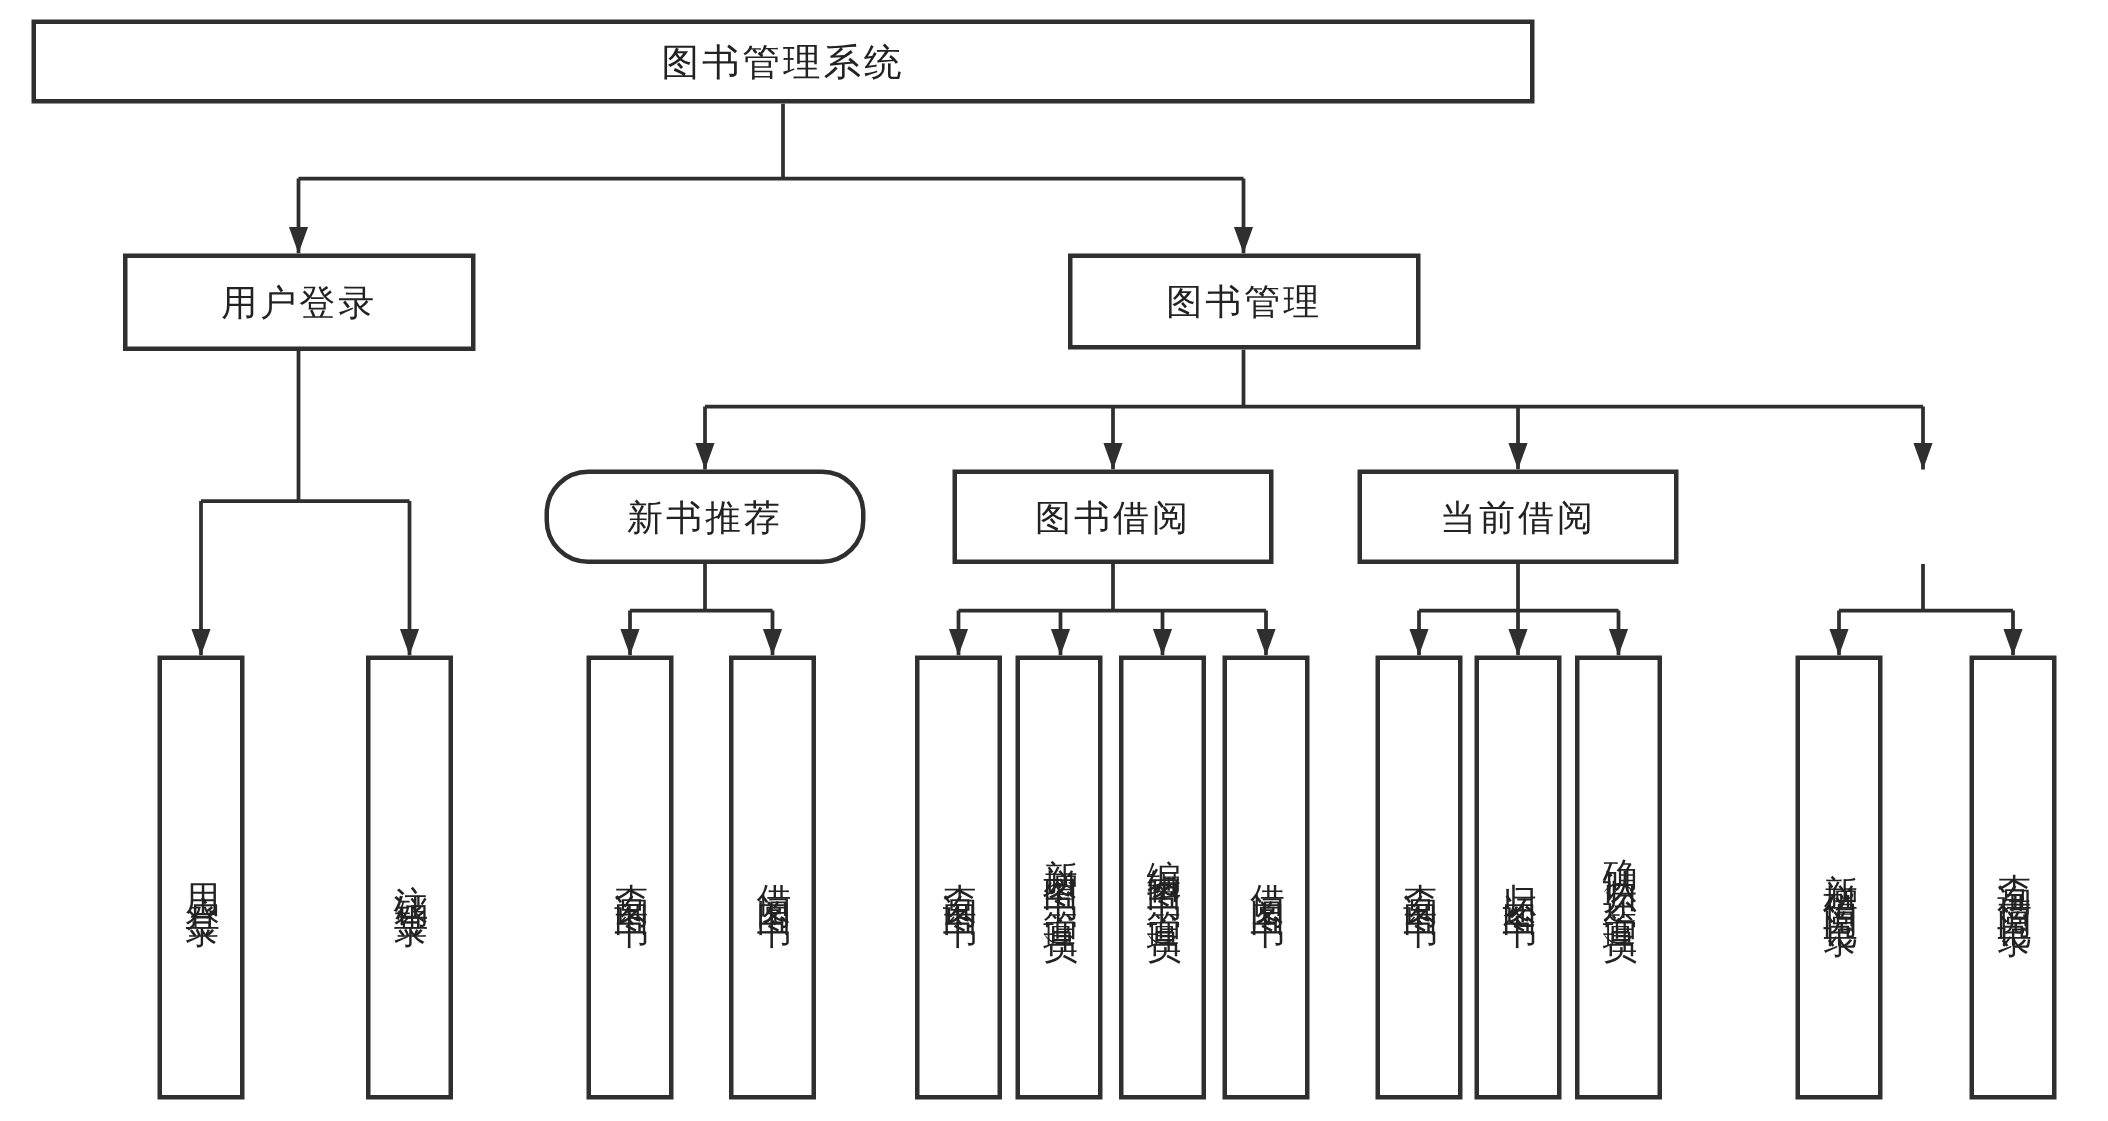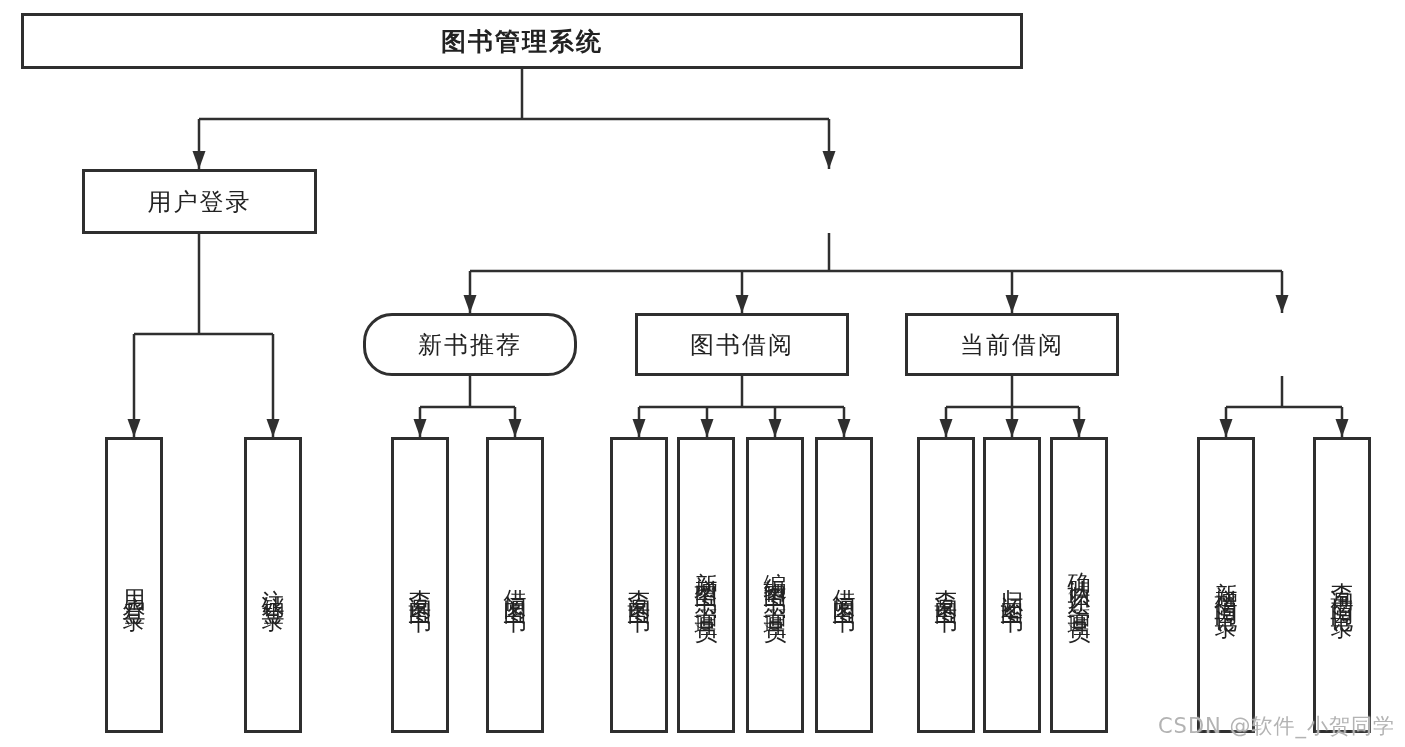--- a/index.html
+++ b/index.html
@@ -43,7 +43,6 @@
   }
   .box.h.root {
     font-size: 25px;
-    font-weight: bold;
   }
   .box.v {
     writing-mode: vertical-rl;

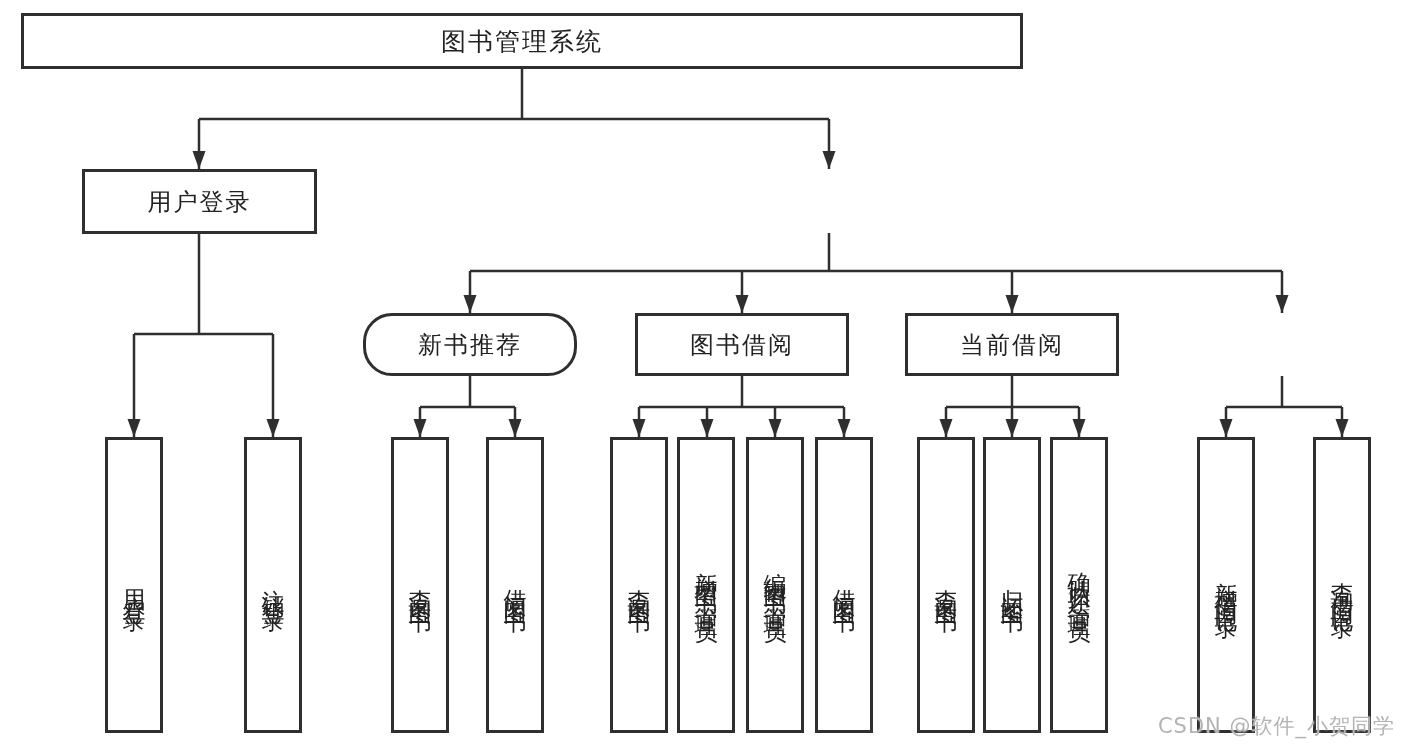--- a/index.html
+++ b/index.html
@@ -121,6 +121,7 @@
   <div class="box h root" style="left:21px; top:13px; width:1002px; height:56px;">图书管理系统</div>
 
   <div class="box h" style="left:82px; top:169px; width:235px; height:65px;">用户登录</div>
+  <div class="box h" style="left:712px; top:169px; width:235px; height:64px;">图书管理</div>
 
   <div class="box h" style="left:363px; top:313px; width:214px; height:63px;border-radius:29px;">新书推荐</div>
   <div class="box h" style="left:905px; top:313px; width:214px; height:63px;">当前借阅</div>

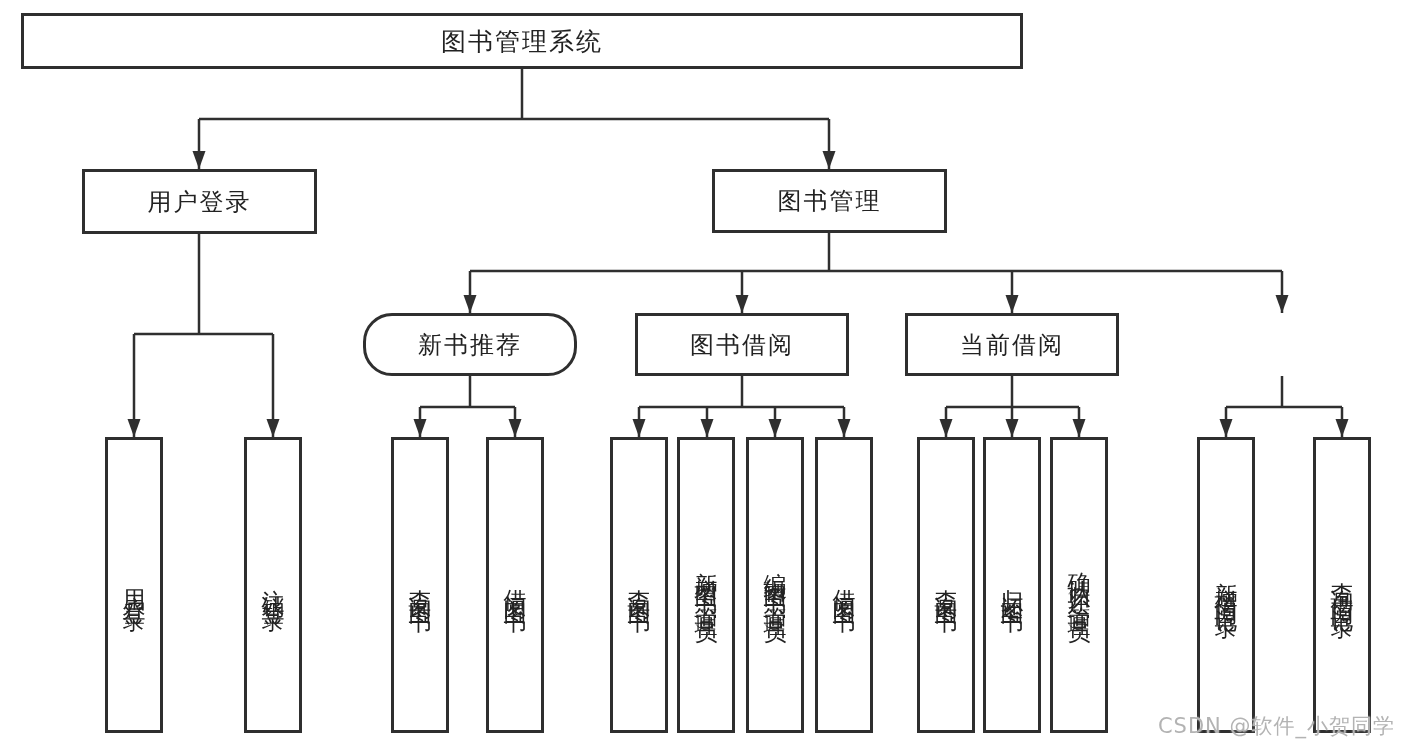--- a/index.html
+++ b/index.html
@@ -145,7 +145,6 @@
   <div class="box v" style="left:1197px;">新增借阅记录</div>
   <div class="box v" style="left:1313px;">查询借阅记录</div>
 
-  <div class="watermark">CSDN @软件_小贺同学</div>
 
 </div>
 

